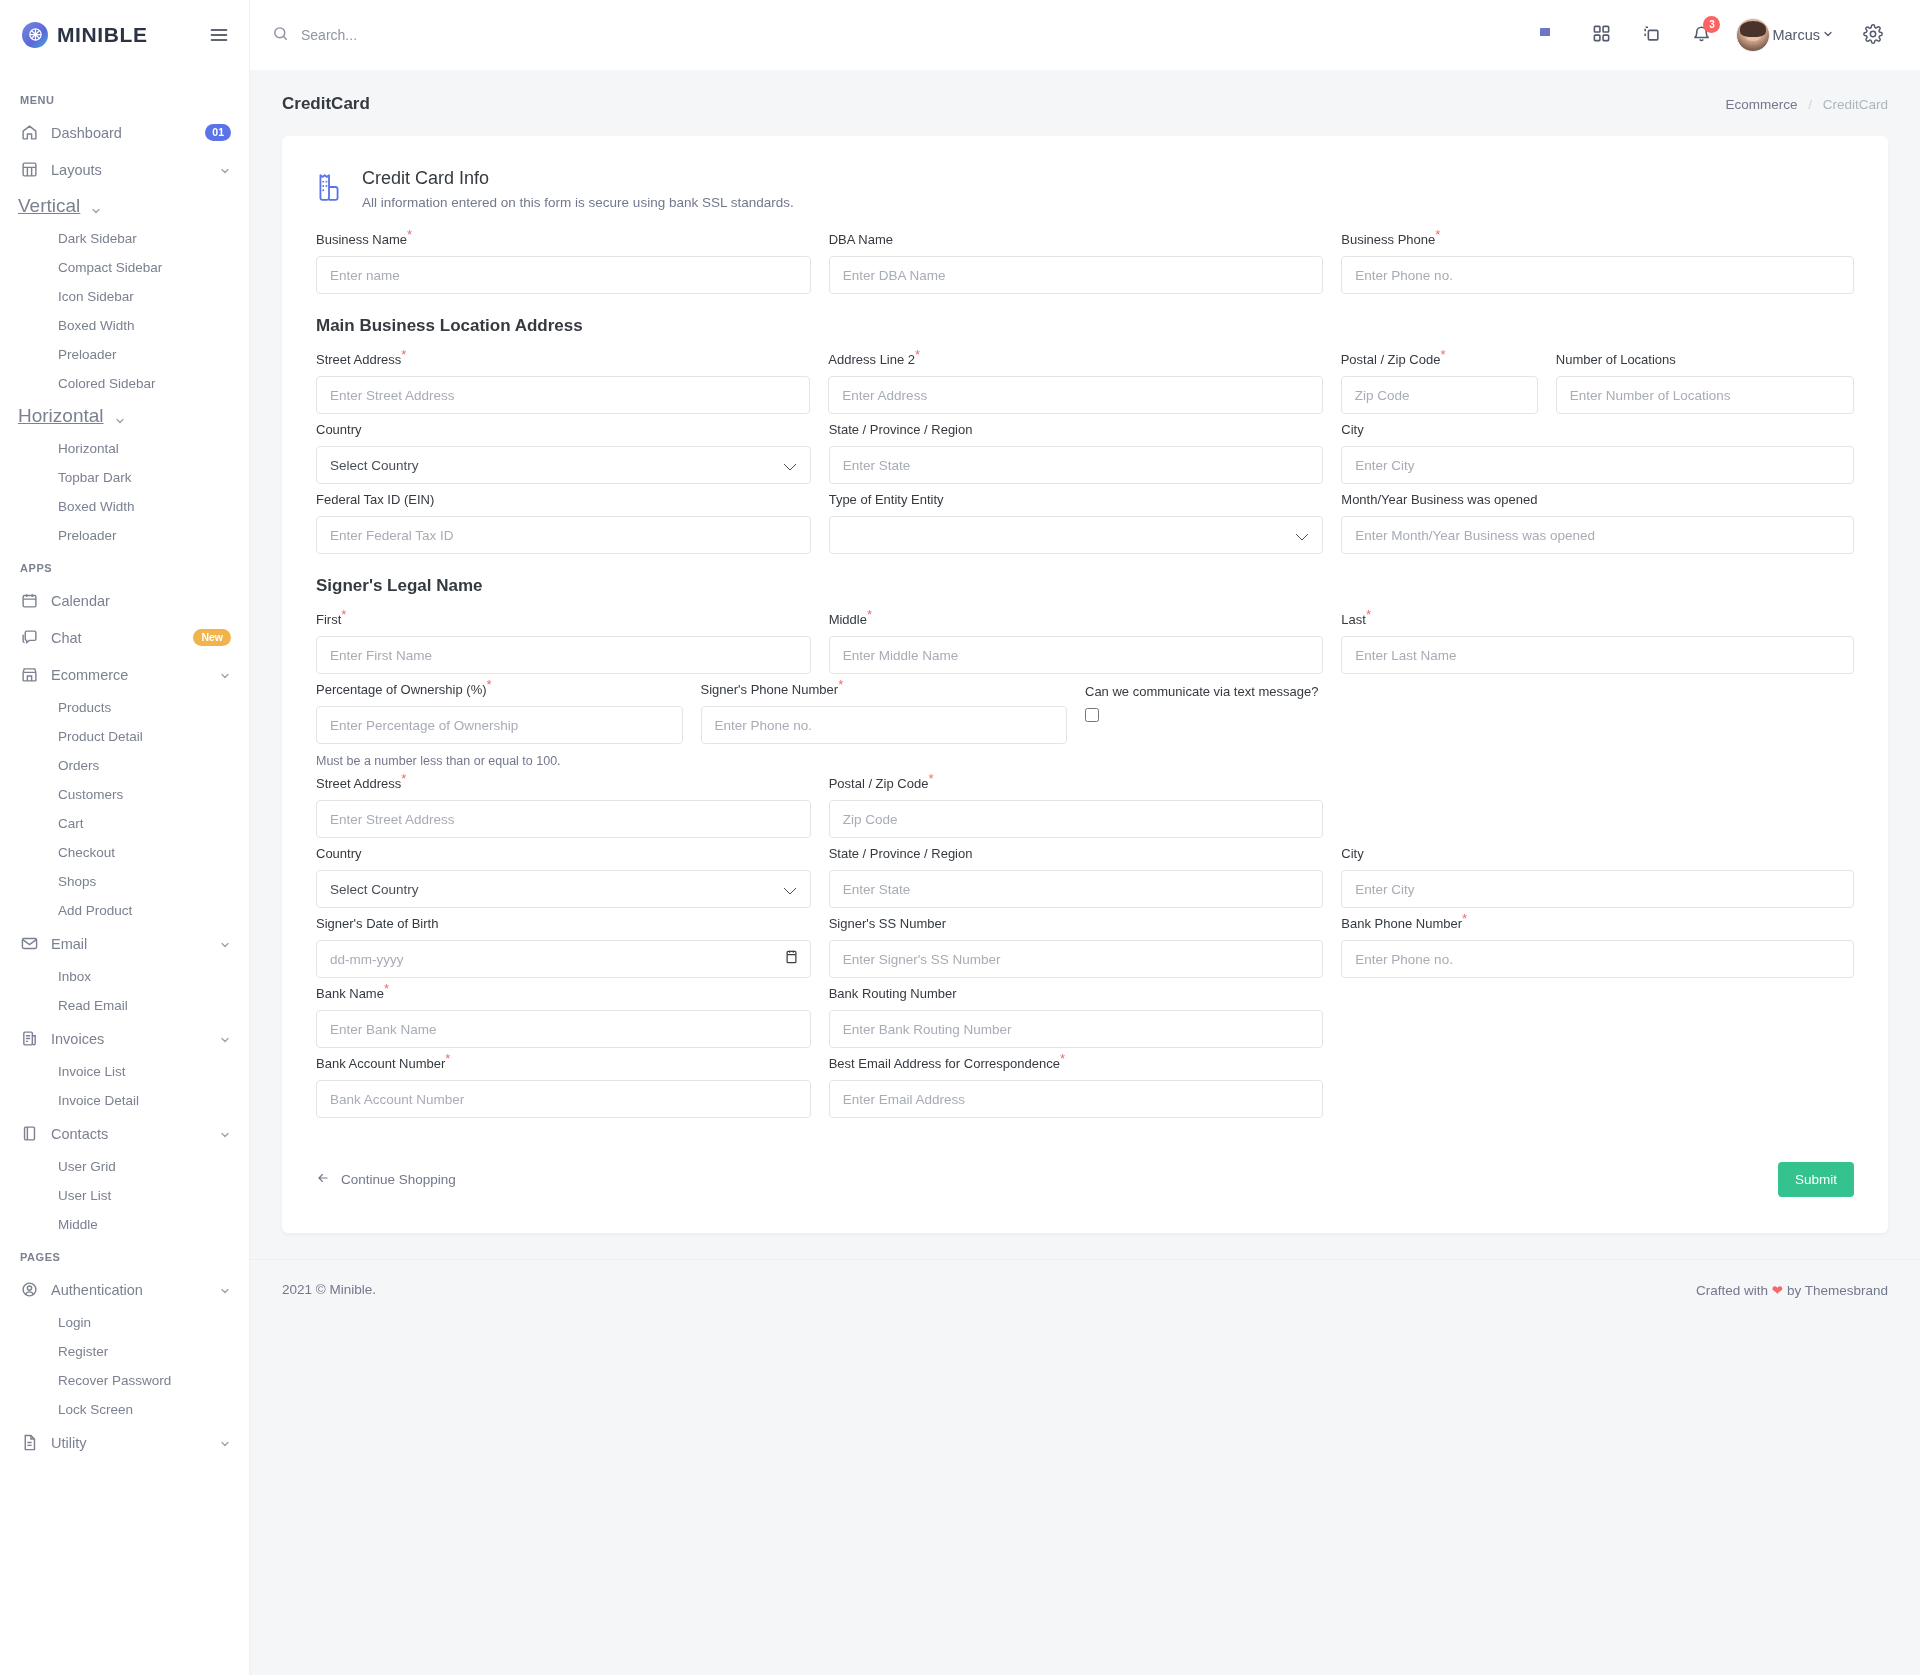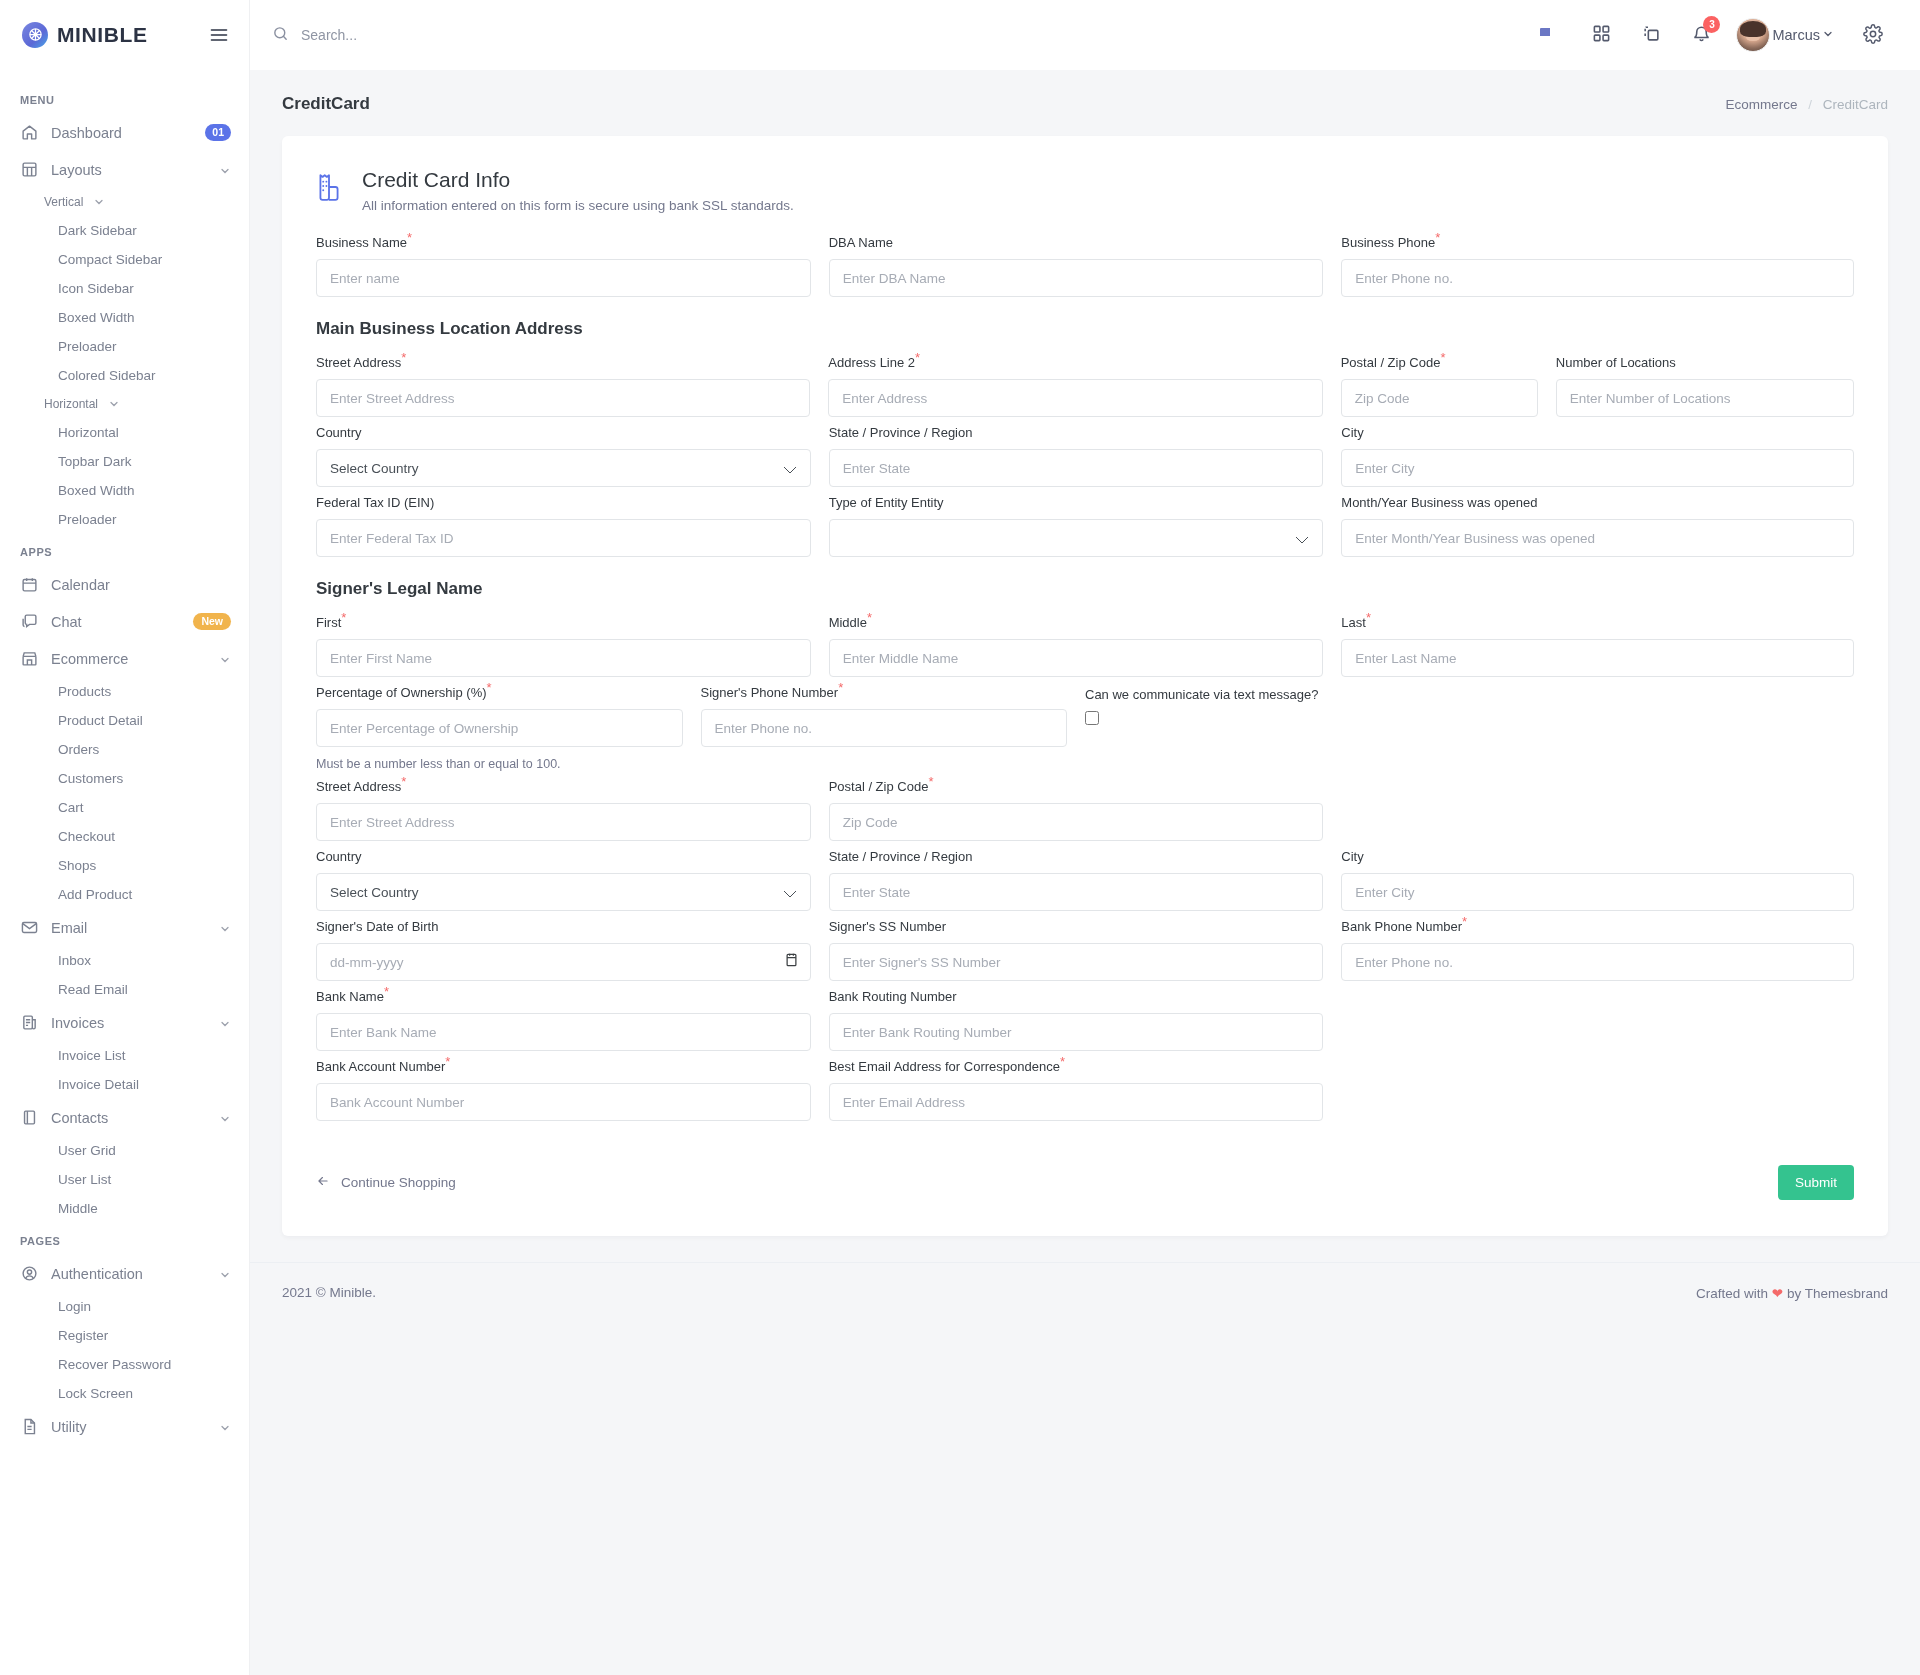--- a/index.html
+++ b/index.html
@@ -146,7 +146,7 @@
 
   .cc-head { display: flex; align-items: flex-start; gap: 20px; padding: 6px 0 22px 6px; }
   .cc-icon { color: #5b73e8; flex: 0 0 auto; margin-top: 4px; }
-  .cc-title { font-size: 21px; color: #343a40; margin-bottom: 6px; }
+  .cc-title { font-size: 18px; color: #343a40; margin-bottom: 6px; }
   .cc-sub { font-size: 13.5px; color: #74788d; }
 
   .sec-title {

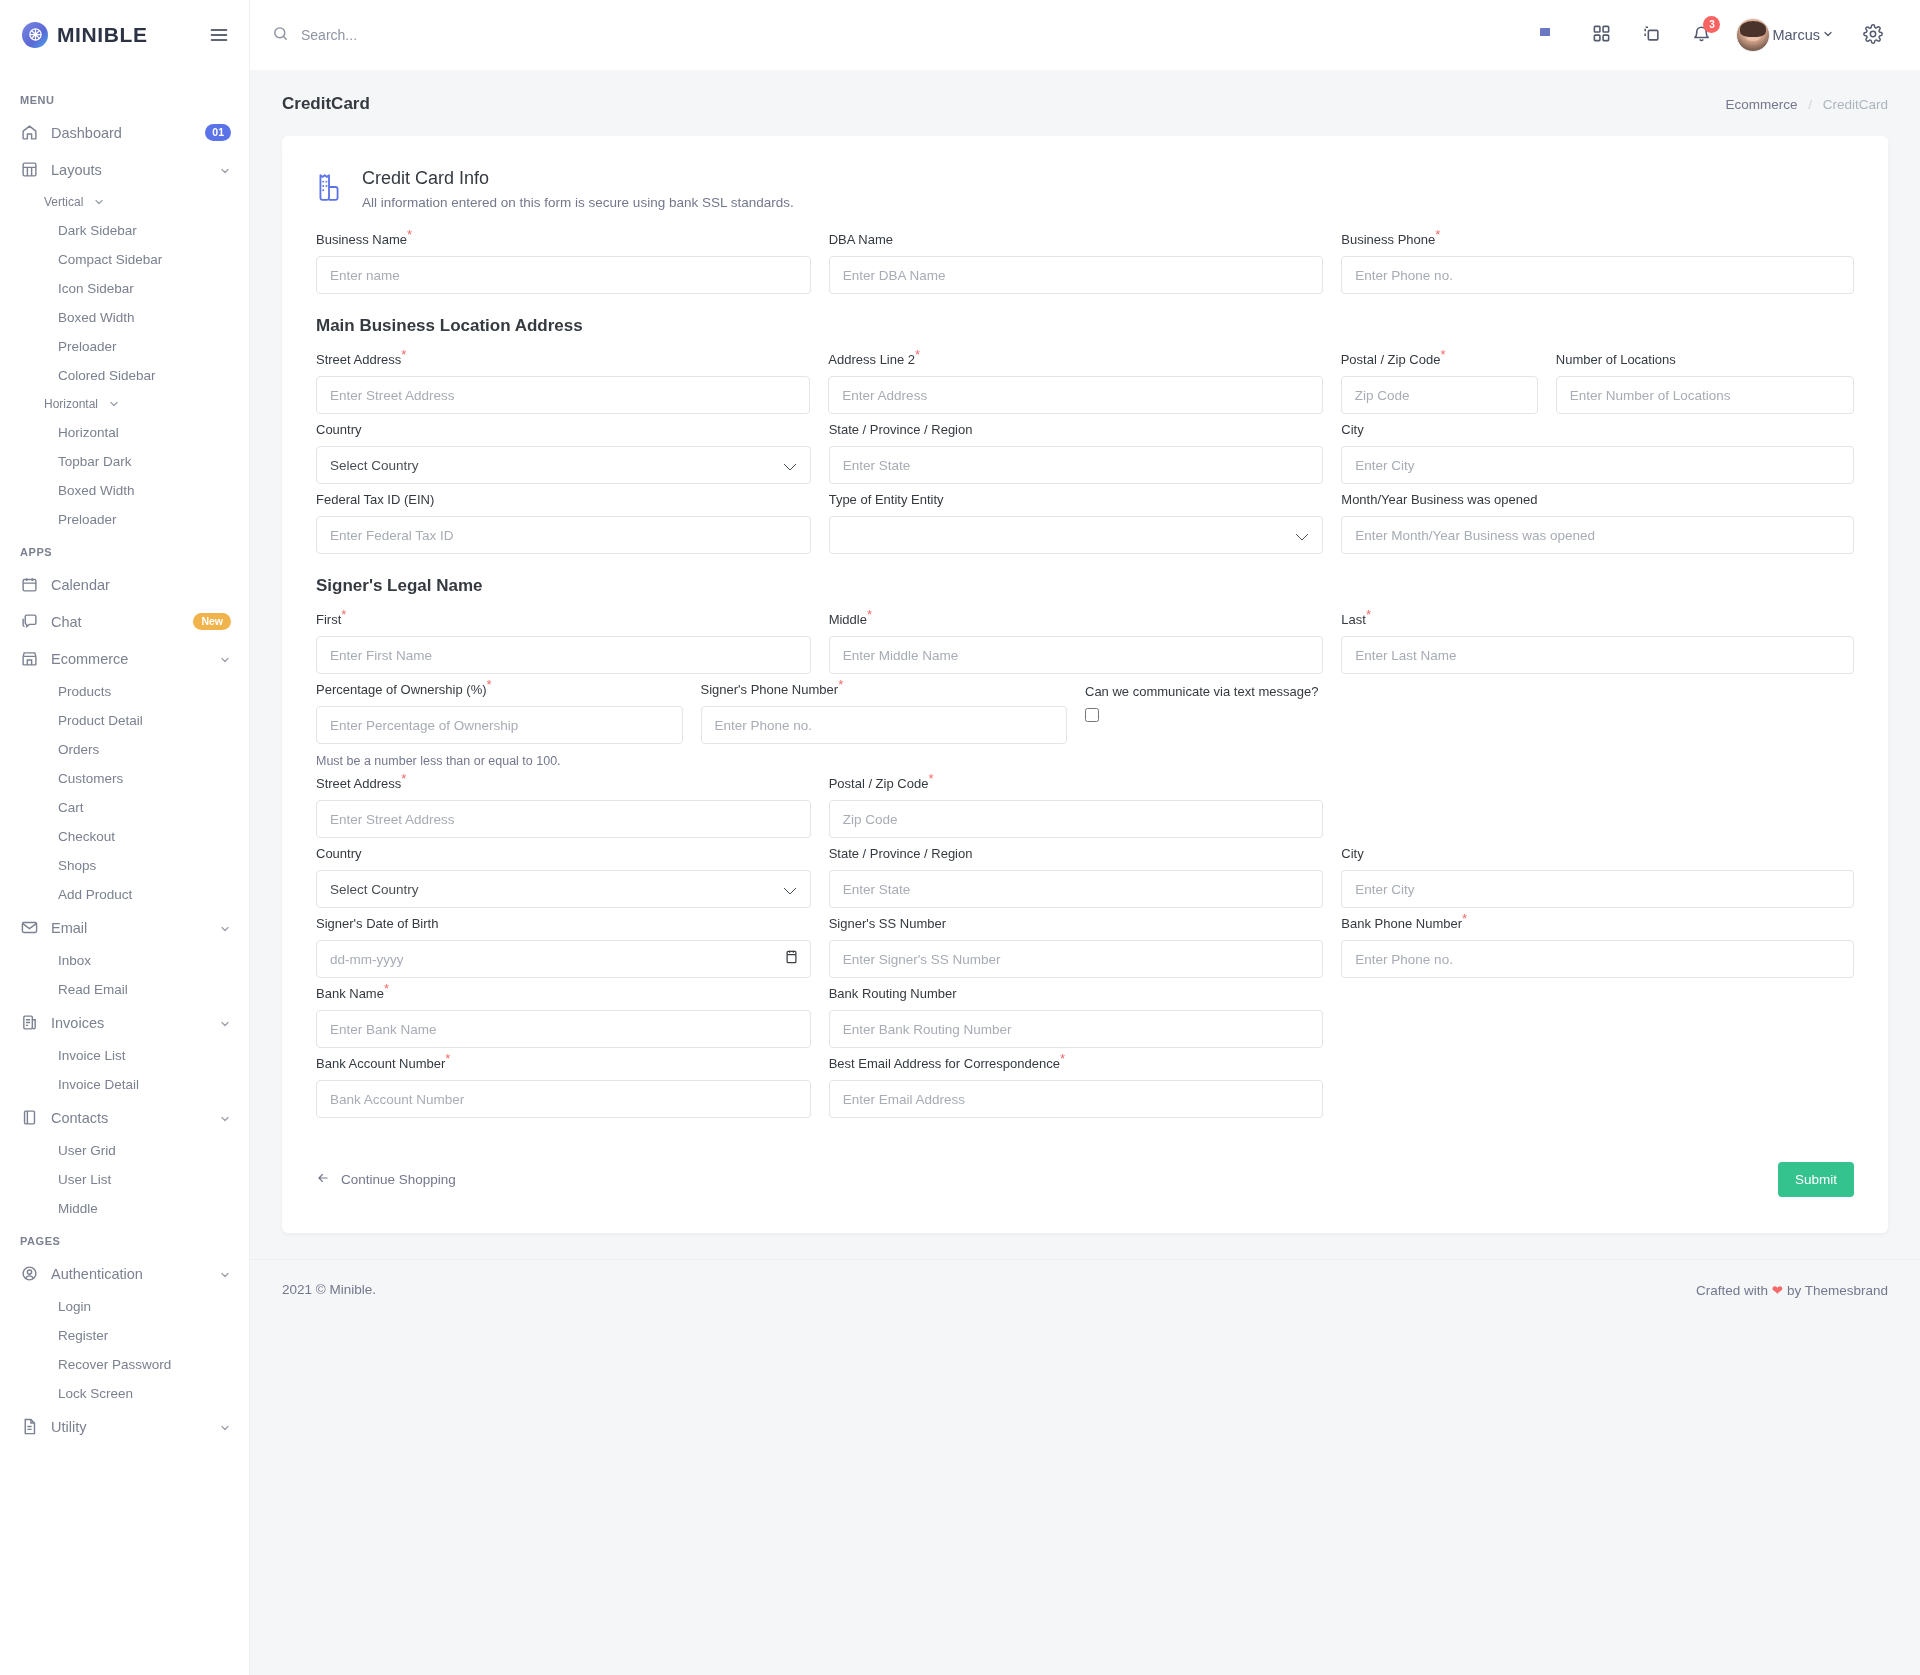--- a/index.html
+++ b/index.html
@@ -62,8 +62,8 @@
   }
   .sub1 {
     display: flex; align-items: center; gap: 10px;
-    padding: 7px 18px 7px 44px; cursor: pointer;
-    color: #7b8190; font-size: 12px;
+    padding: 7px 18px 7px 18px; cursor: pointer;
+    color: #7b8190; font-size: 19px; text-decoration: underline;
   }
   .sub2 {
     padding: 7px 18px 7px 58px; cursor: pointer;

